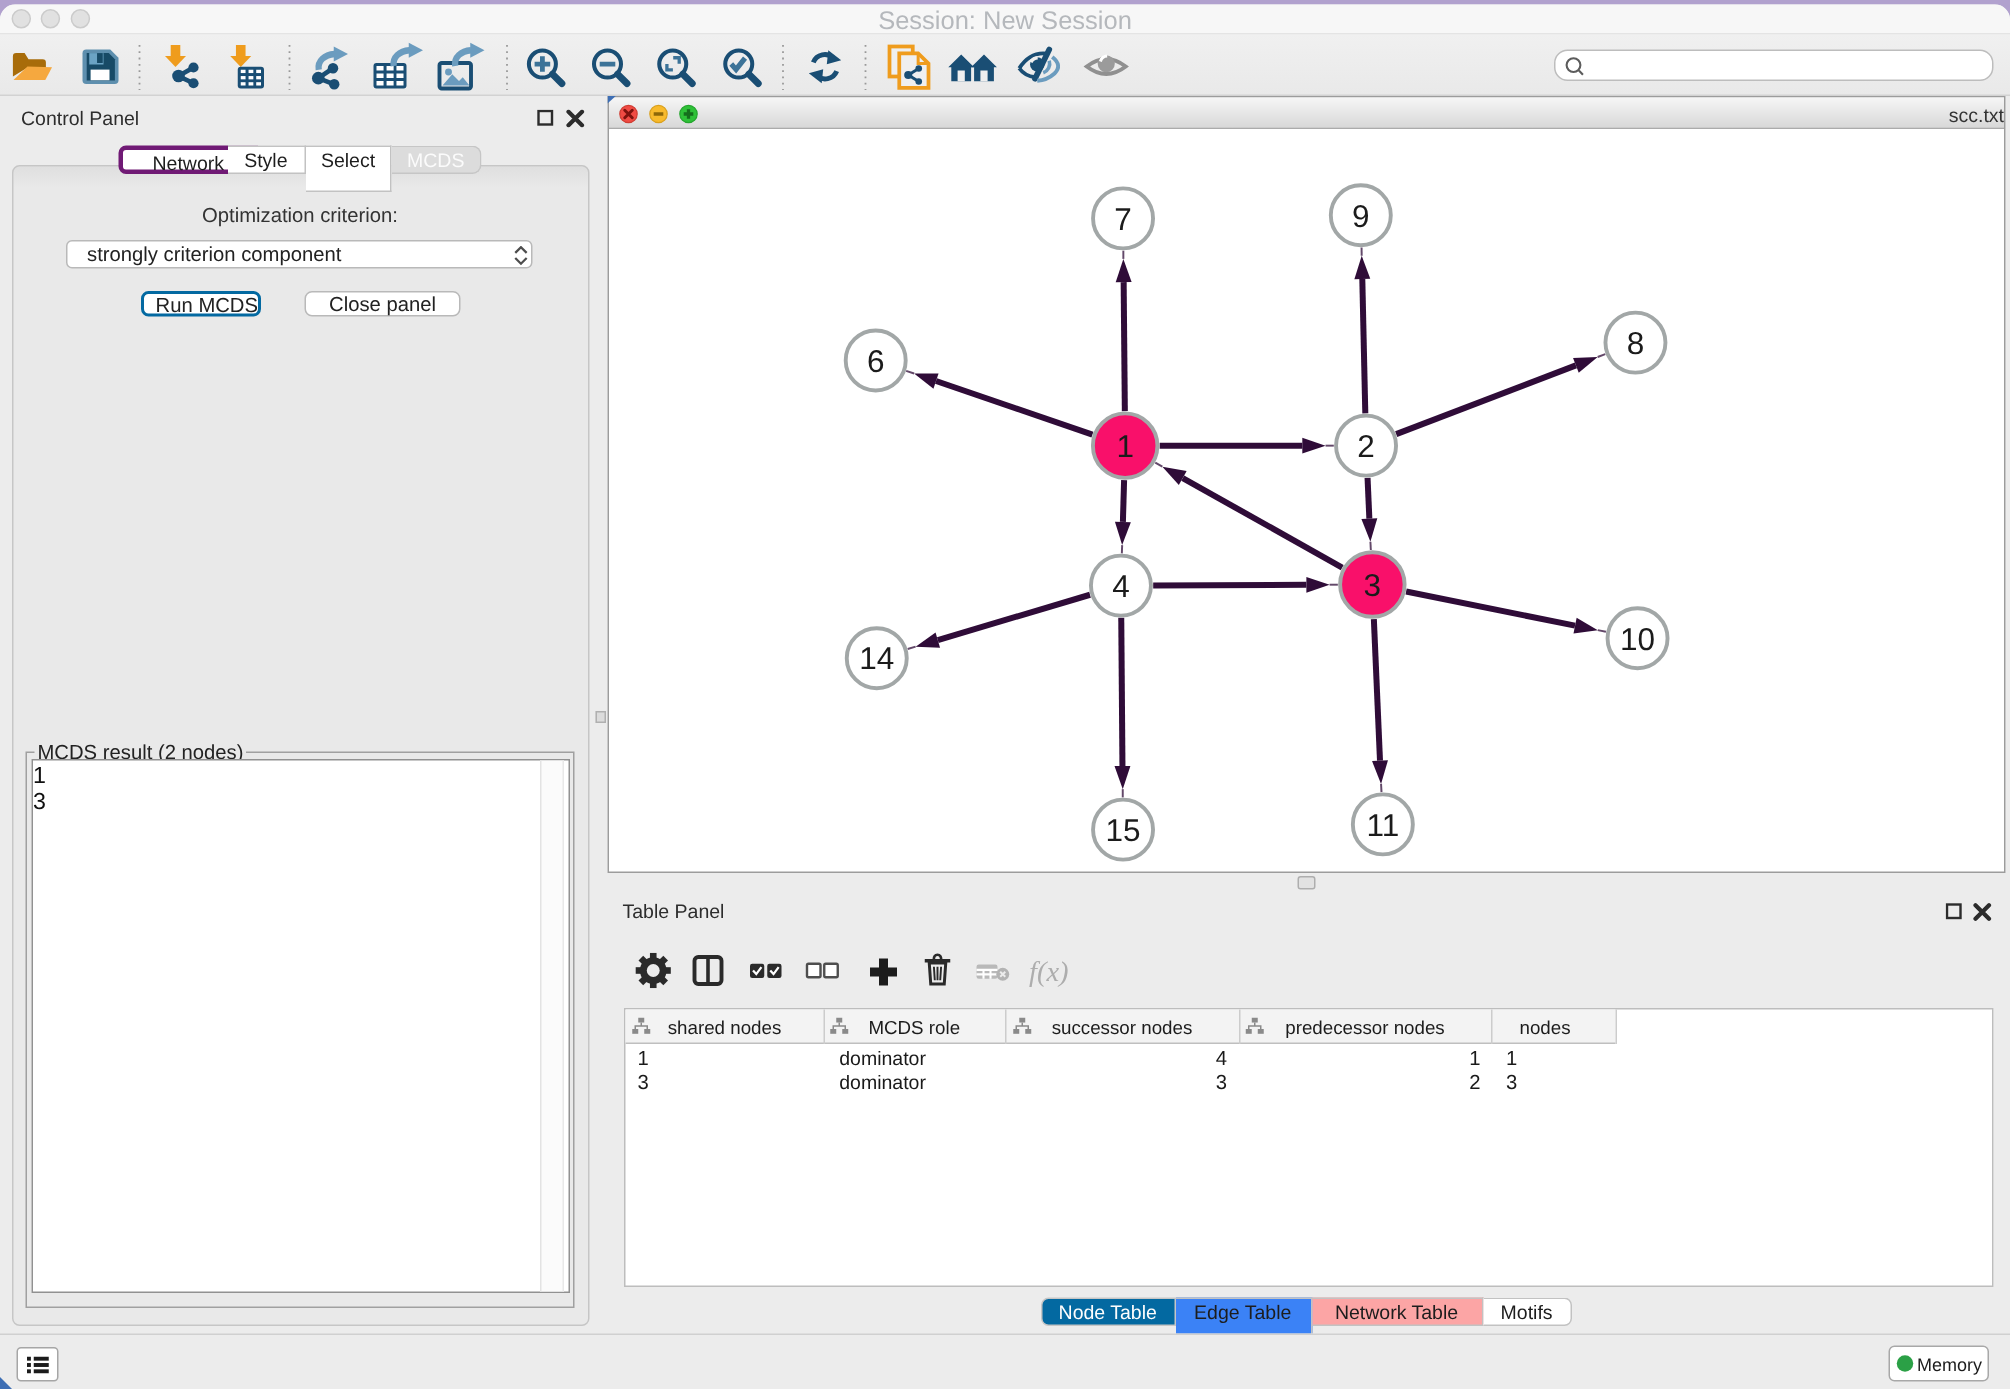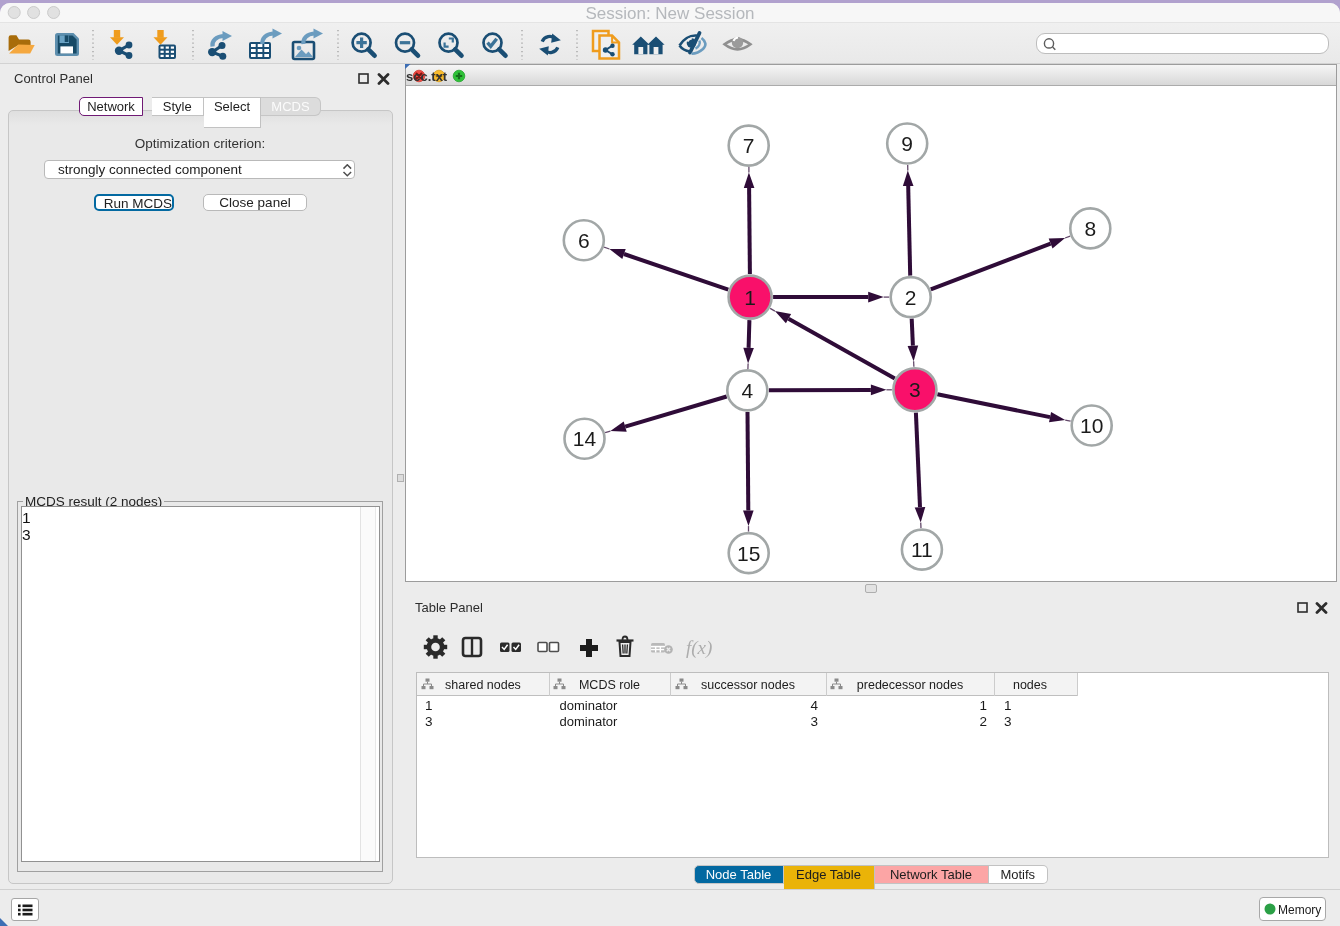--- a/index.html
+++ b/index.html
@@ -164,7 +164,7 @@
  <circle cx="47" cy="7" r="5.8" fill="#2fc138" stroke="#25a52e" stroke-width="0.8"></circle>
  <path d="M47,3.8 v6.4 M43.8,7 h6.4" stroke="#156e1c" stroke-width="2.2"></path>
 </svg>
-<div class="abs" style="left:406px;top:69px;width:930px;text-align:left;font-size:13px;font-weight:bold;color:#333">scc.txt</div>
+<div class="abs" style="left:406px;top:69px;width:930px;text-align:right;font-size:13px;font-weight:normal;color:#333">scc.txt</div>
 
 <svg width="930" height="493" viewBox="0 0 930 493" style="position:absolute;left:406px;top:87px;">
 <line x1="343.9" y1="187.1" x2="343.1" y2="101.1" stroke="#2f0c38" stroke-width="4.0"></line>

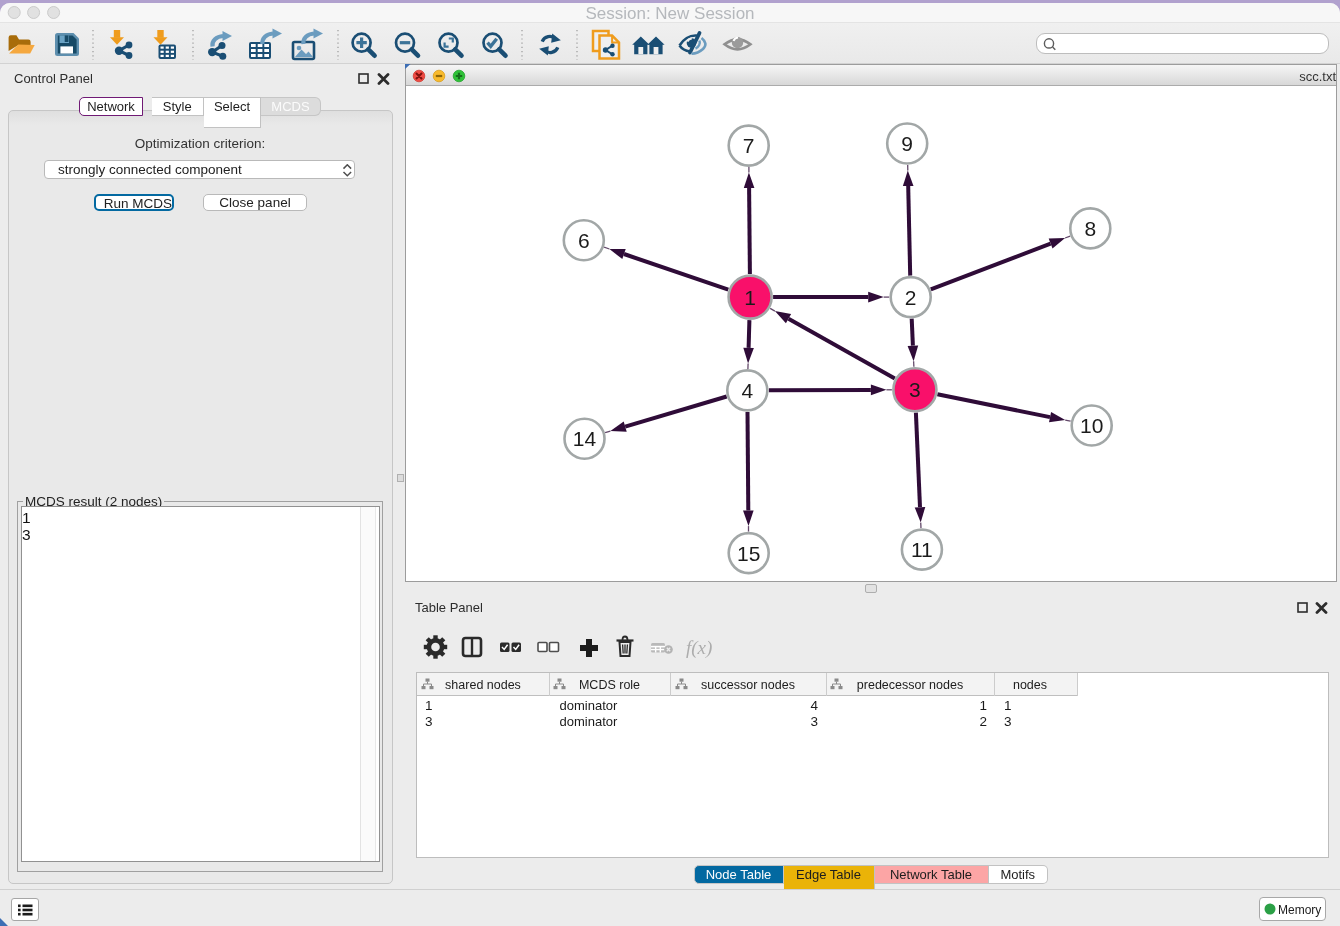--- a/index.html
+++ b/index.html
@@ -129,7 +129,7 @@
 
 <div class="abs" style="left:8px;top:110px;width:385px;height:774px;background:linear-gradient(#dfdfdf,#e9e9e9 14px);border:1px solid #c6c6c6;border-radius:5px"></div>
 
-<div class="abs" style="left:79px;top:97px;width:64px;height:19px;background:#fff;border:1px solid #701a75;border-radius:5px 0 0 5px;font-size:13px;color:#1d1d1d;text-align:center;line-height:18px">Network</div>
+<div class="abs" style="left:79px;top:97px;width:93px;height:19px;background:#fff;border:3px solid #701a75;border-radius:5px 0 0 5px;font-size:13px;color:#1d1d1d;text-align:center;line-height:18px">Network</div>
 <div class="abs" style="left:151.5px;top:97px;width:52.5px;height:19px;background:#fff;border:1px solid #c2c2c2;border-left:none;font-size:13px;color:#1d1d1d;text-align:center;line-height:18px">Style</div>
 <div class="abs" style="left:204px;top:97px;width:57px;height:31px;background:#fff;border:1px solid #c2c2c2;border-left:none;font-size:13px;color:#1d1d1d;text-align:center;line-height:18px">Select</div>
 <div class="abs" style="left:261px;top:97px;width:60px;height:19px;background:#dcdcdc;border:1px solid #c6c6c6;border-left:none;border-radius:0 6px 6px 0;font-size:13px;color:#fbfbfb;text-align:center;line-height:18px">MCDS</div>

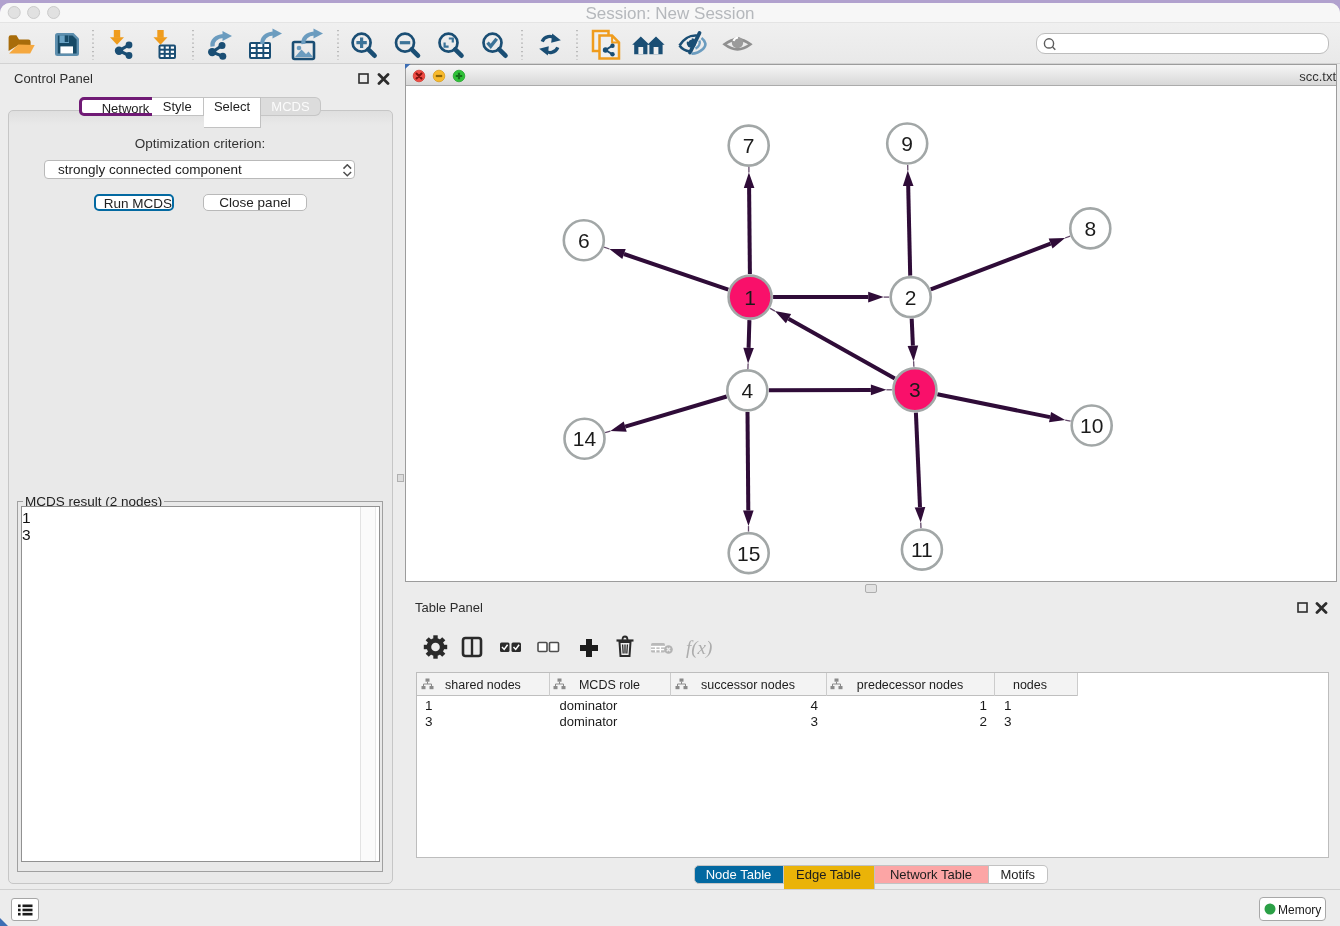--- a/index.html
+++ b/index.html
@@ -135,7 +135,7 @@
 <div class="abs" style="left:261px;top:97px;width:60px;height:19px;background:#dcdcdc;border:1px solid #c6c6c6;border-left:none;border-radius:0 6px 6px 0;font-size:13px;color:#fbfbfb;text-align:center;line-height:18px">MCDS</div>
 
 <div class="abs" style="left:0;top:136px;width:400px;text-align:center;font-size:13.5px;color:#333">Optimization criterion:</div>
-<div class="abs" style="left:44px;top:160px;width:311px;height:19px;background:#fff;border:1px solid #b9b9b9;border-radius:4px;font-size:13.5px;color:#222;line-height:17px;padding-left:13px">strongly connected component</div>
+<div class="abs" style="left:44px;top:160px;width:311px;height:19px;background:#fff;border:1px solid #b9b9b9;border-radius:4px;font-size:13.5px;color:#222;line-height:17px;padding-left:13px">strongly criterion component</div>
 <svg class="abs" style="left:342px;top:164px" width="11" height="13">
  <path d="M1.5,4.6 l3.8,-3.8 3.8,3.8" fill="none" stroke="#4e4e4e" stroke-width="1.5"></path>
  <path d="M1.5,8 l3.8,3.8 3.8,-3.8" fill="none" stroke="#4e4e4e" stroke-width="1.5"></path>

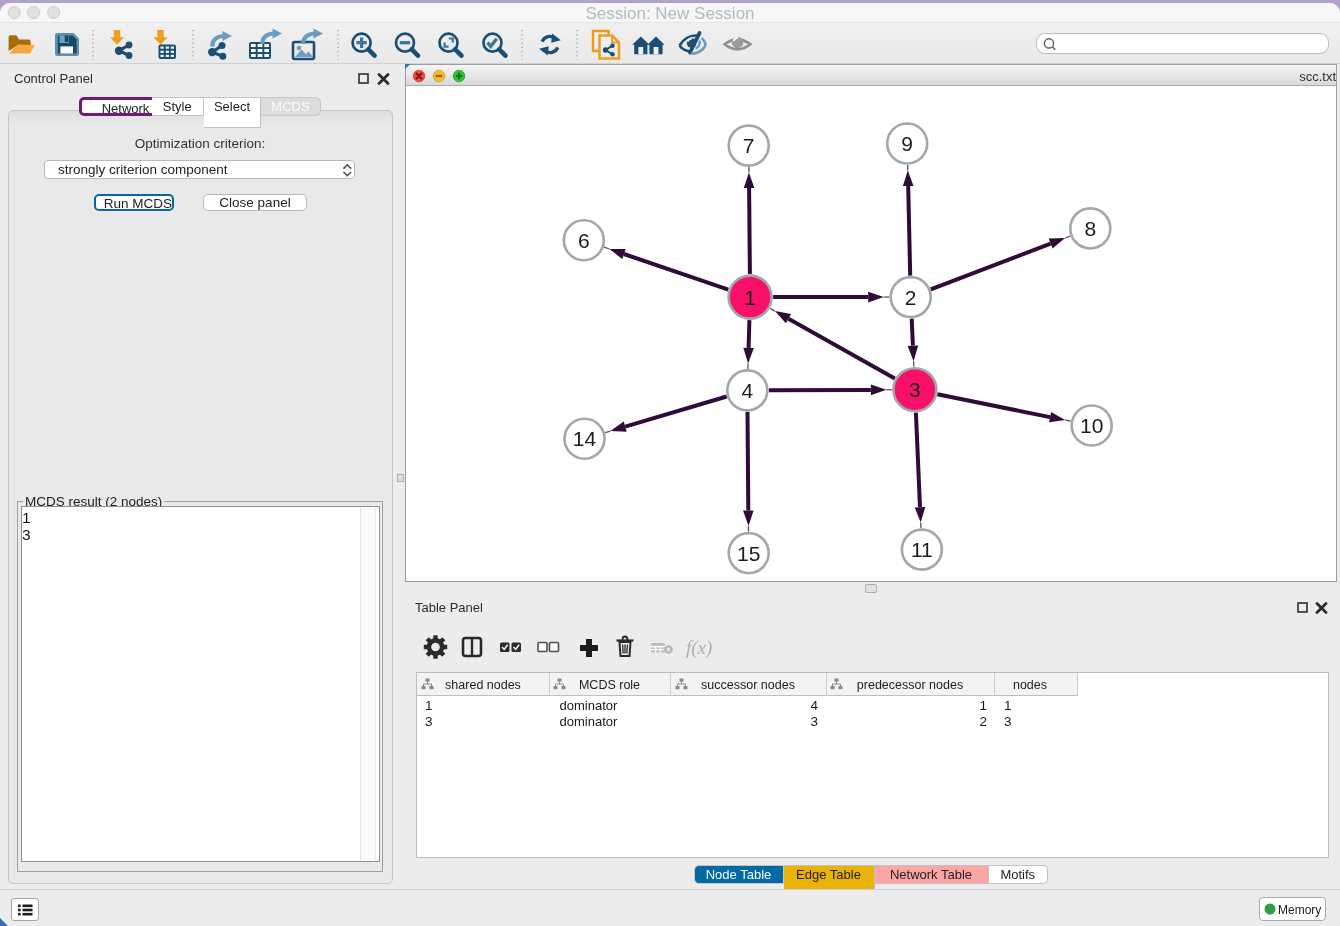--- a/index.html
+++ b/index.html
@@ -317,7 +317,7 @@
 <div class="abs" style="left:870px;top:714px;width:117px;text-align:right;font-size:13.5px;color:#1a1a1a">2</div>
 <div class="abs" style="left:1004px;top:714px;font-size:13.5px;color:#1a1a1a">3</div>
 <div class="abs" style="left:693.5px;top:865px;width:90px;height:19px;background:#0369a1;border:1px solid #c6c6c6;border-radius:5px 0 0 5px;font-size:13px;color:#fdfdfd;text-align:center;line-height:18px">Node Table</div>
-<div class="abs" style="left:783.5px;top:865px;width:91px;height:34px;background:#eab308;border:1px solid #c2c2c2;border-left:none;font-size:13px;color:#1d1d1d;text-align:center;line-height:18px">Edge Table</div>
+<div class="abs" style="left:783.5px;top:865px;width:91px;height:34px;background:#3b82f6;border:1px solid #c2c2c2;border-left:none;font-size:13px;color:#1d1d1d;text-align:center;line-height:18px">Edge Table</div>
 <div class="abs" style="left:874.5px;top:865px;width:114px;height:19px;background:#fca5a5;border:1px solid #c2c2c2;border-left:none;font-size:13px;color:#1d1d1d;text-align:center;line-height:18px">Network Table</div>
 <div class="abs" style="left:988.5px;top:865px;width:59.5px;height:19px;background:#fff;border:1px solid #c2c2c2;border-left:none;border-radius:0 5px 5px 0;font-size:13px;color:#1d1d1d;text-align:center;line-height:18px">Motifs</div>
 

